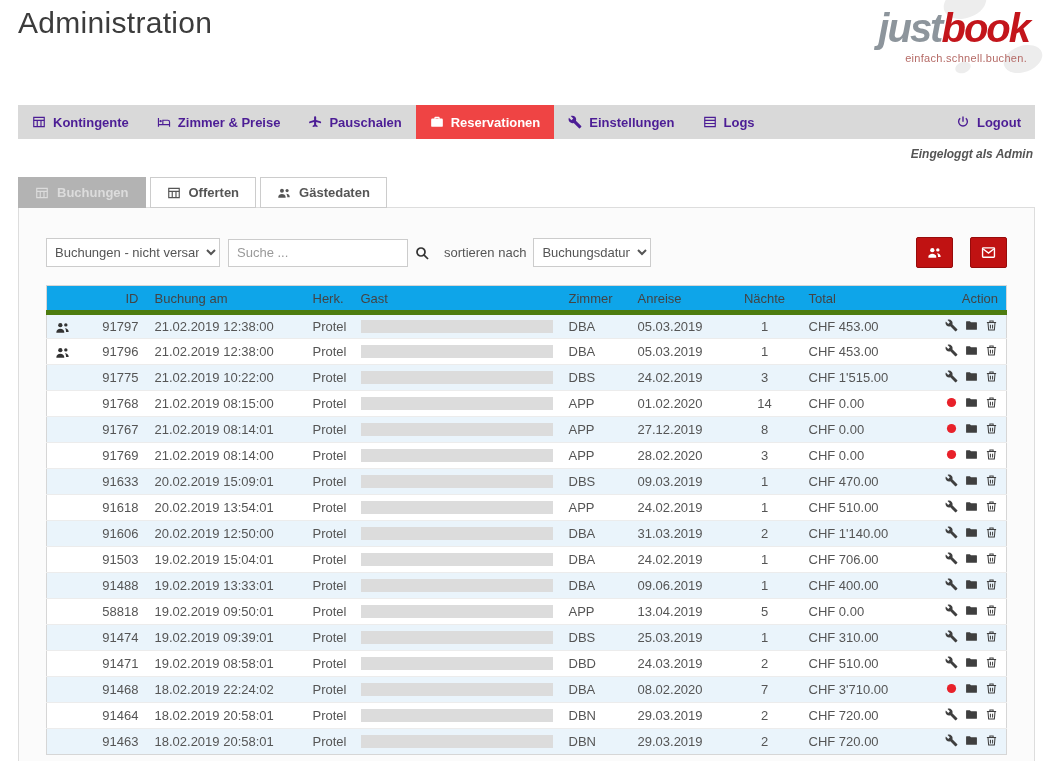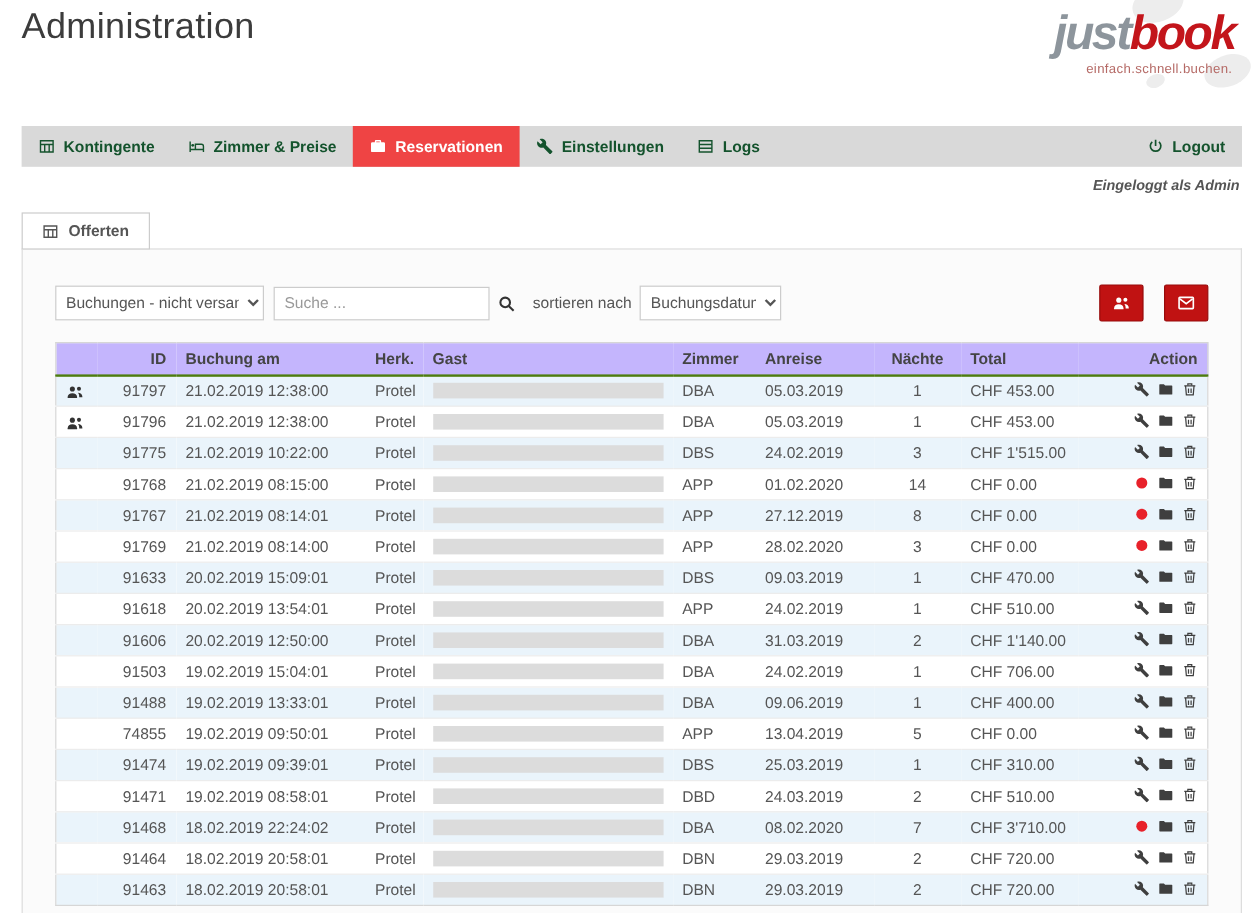--- a/index.html
+++ b/index.html
@@ -21,7 +21,7 @@
   .logo-tagline { position:absolute; right:10px; top:52px; font-size:11px; color:#b56a66; letter-spacing:.3px; }
   
   .navbar { position:absolute; left:18px; right:8px; top:105px; height:34px; background:#d9d9d9; display:flex; align-items:stretch; }
-  .nav-item { display:flex; align-items:center; gap:7px; padding:0 14px; font-size:13px; font-weight:bold; color:#14532d; cursor:pointer; white-space:nowrap; }
+  .nav-item { display:flex; align-items:center; gap:7px; padding:0 14px; font-size:13px; font-weight:bold; color:#4c1d95; cursor:pointer; white-space:nowrap; }
   .nav-item.active { background:#ef4444; color:#fff; }
   .nav-spacer { flex:1; }
   .logged-in { position:absolute; right:10px; top:147px; font-size:12px; font-weight:bold; font-style:italic; color:#555; }

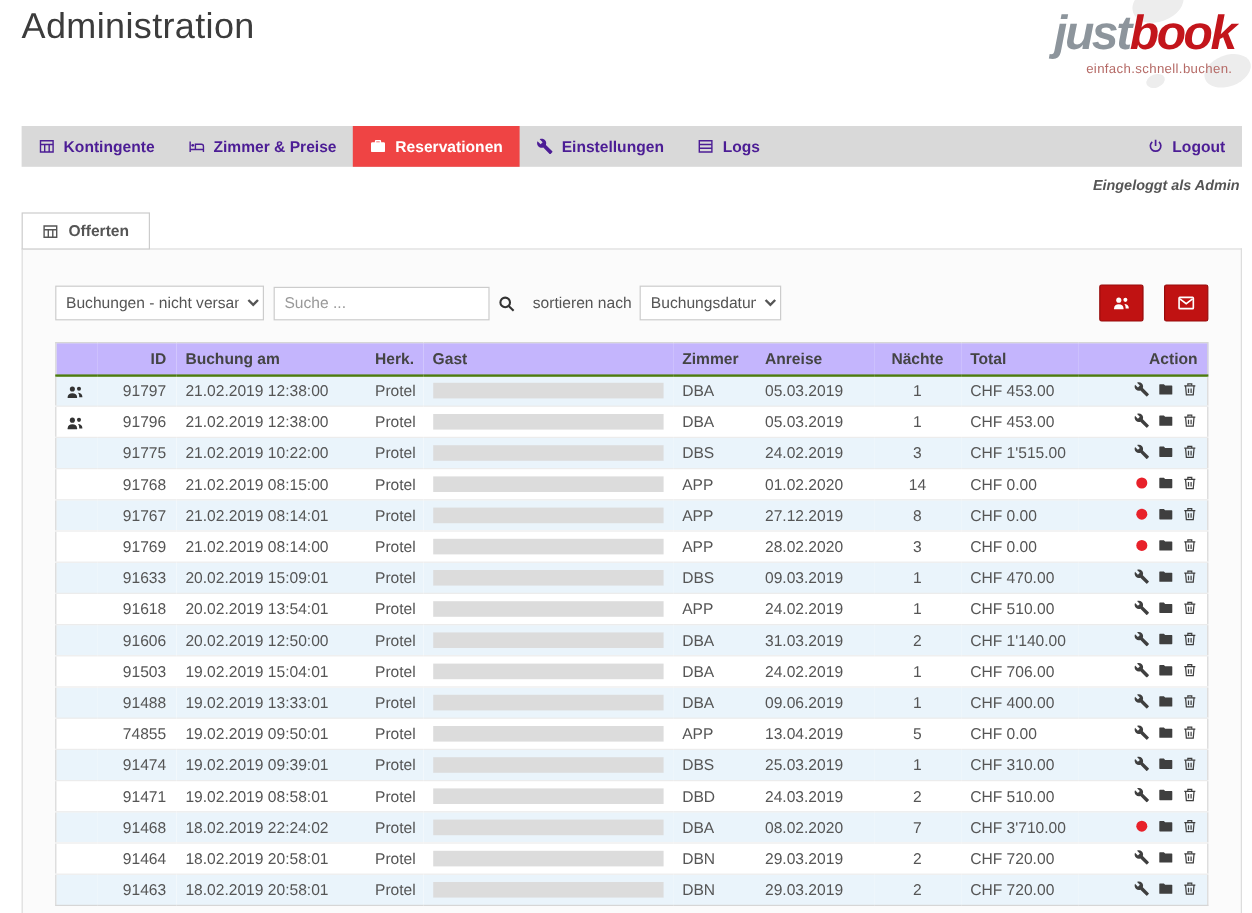--- a/index.html
+++ b/index.html
@@ -162,6 +162,12 @@
       </svg>
       <span>Zimmer &amp; Preise</span>
     </div>
+    <div class="nav-item">
+      <svg class="icon">
+        <use href="#plane-icon" xlink:href="#plane-icon"></use>
+      </svg>
+      <span>Pauschalen</span>
+    </div>
     <div class="nav-item active">
       <svg class="icon">
         <use href="#briefcase-icon" xlink:href="#briefcase-icon"></use>

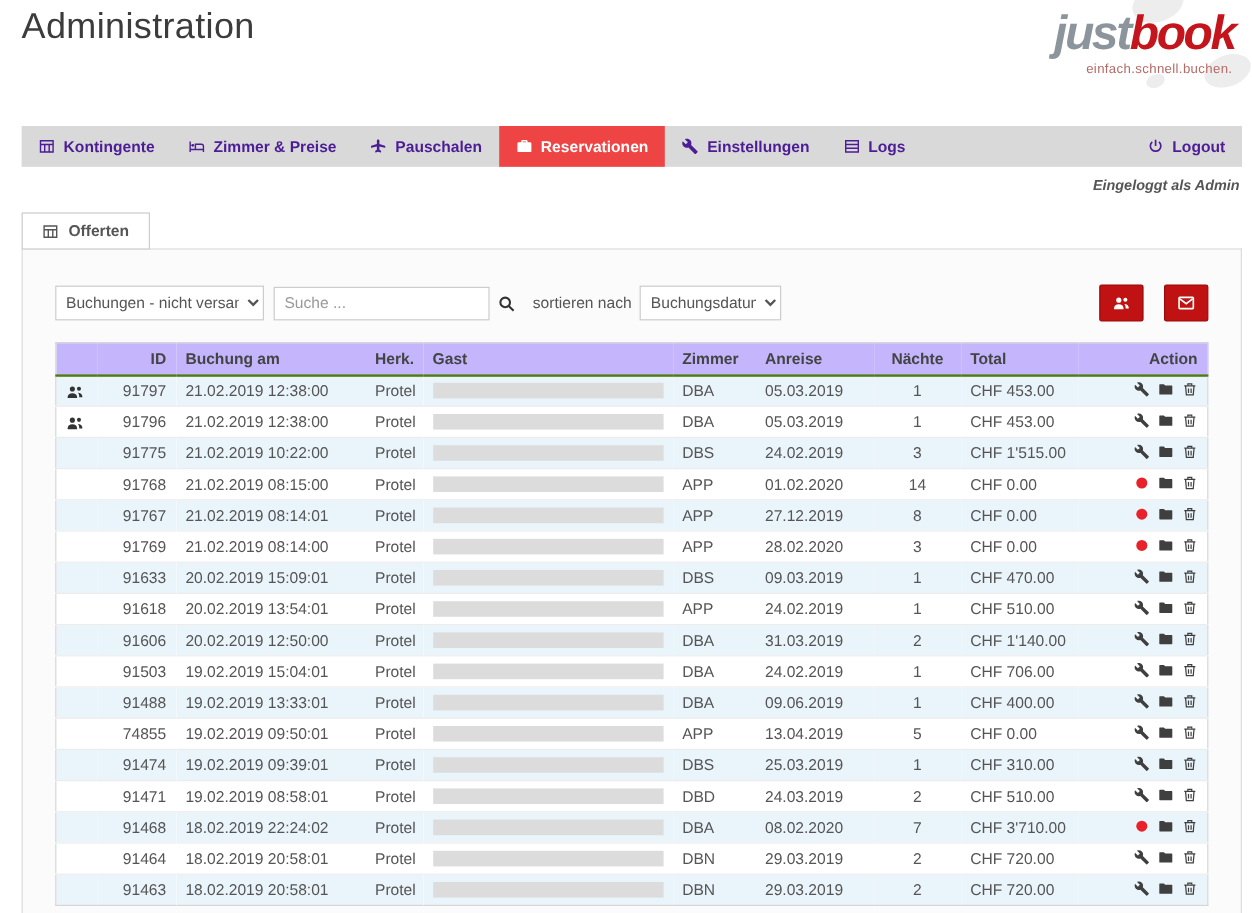--- a/index.html
+++ b/index.html
@@ -197,6 +197,12 @@
 <div class="logged-in">Eingeloggt als Admin</div>
 
 <div class="tabs">
+    <div class="tab active">
+      <svg class="icon">
+        <use href="#table-icon" xlink:href="#table-icon"></use>
+      </svg>
+      <span>Buchungen</span>
+    </div>
     <div class="tab">
       <svg class="icon">
         <use href="#table-icon" xlink:href="#table-icon"></use>

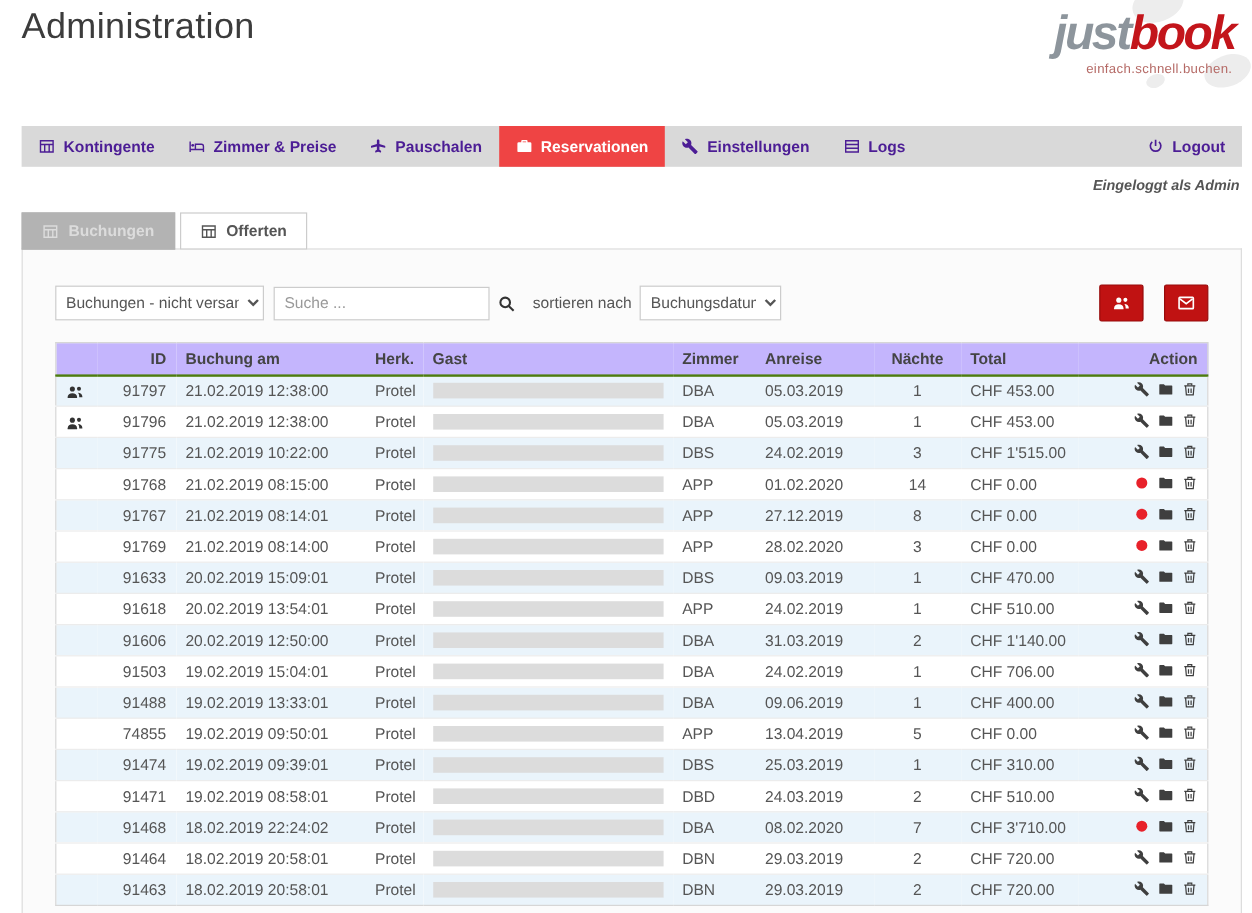--- a/index.html
+++ b/index.html
@@ -209,6 +209,12 @@
       </svg>
       <span>Offerten</span>
     </div>
+    <div class="tab">
+      <svg class="icon">
+        <use href="#users-icon" xlink:href="#users-icon"></use>
+      </svg>
+      <span>Gästedaten</span>
+    </div>
   </div>
 
 <div class="panel">

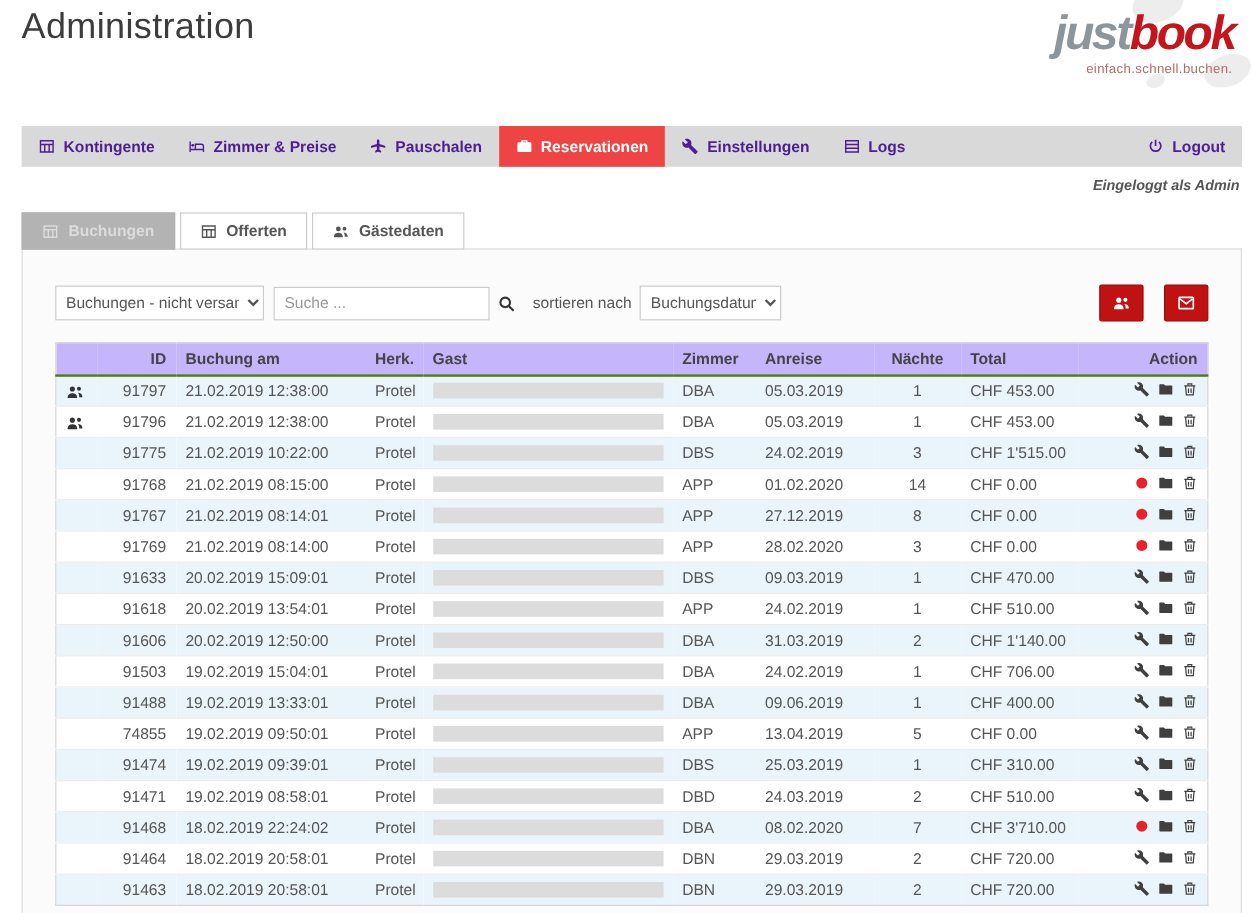--- a/index.html
+++ b/index.html
@@ -44,7 +44,7 @@
   
   .table-wrap { margin:17px 27px 0 27px; }
   table { width:100%; border-collapse:collapse; background:#fff; border:1px solid #d6d6d6; font-size:13px; color:#555; table-layout:fixed; }
-  th { font-weight:bold; color:#444; height:27px; padding:0 8px; text-align:left; border-bottom:2px solid #4d7c0f; background:#c4b5fd; }
+  th { font-weight:normal; color:#444; height:27px; padding:0 8px; text-align:left; border-bottom:5px solid #4d7c0f; background:#0ea5e9; }
   td { height:26px; padding:0 8px; border-top:1px solid #ececec; overflow:hidden; white-space:nowrap; }
   tr.stripe td { background:#eaf4fb; }
   .c0 { width:34px; padding-right:0; }

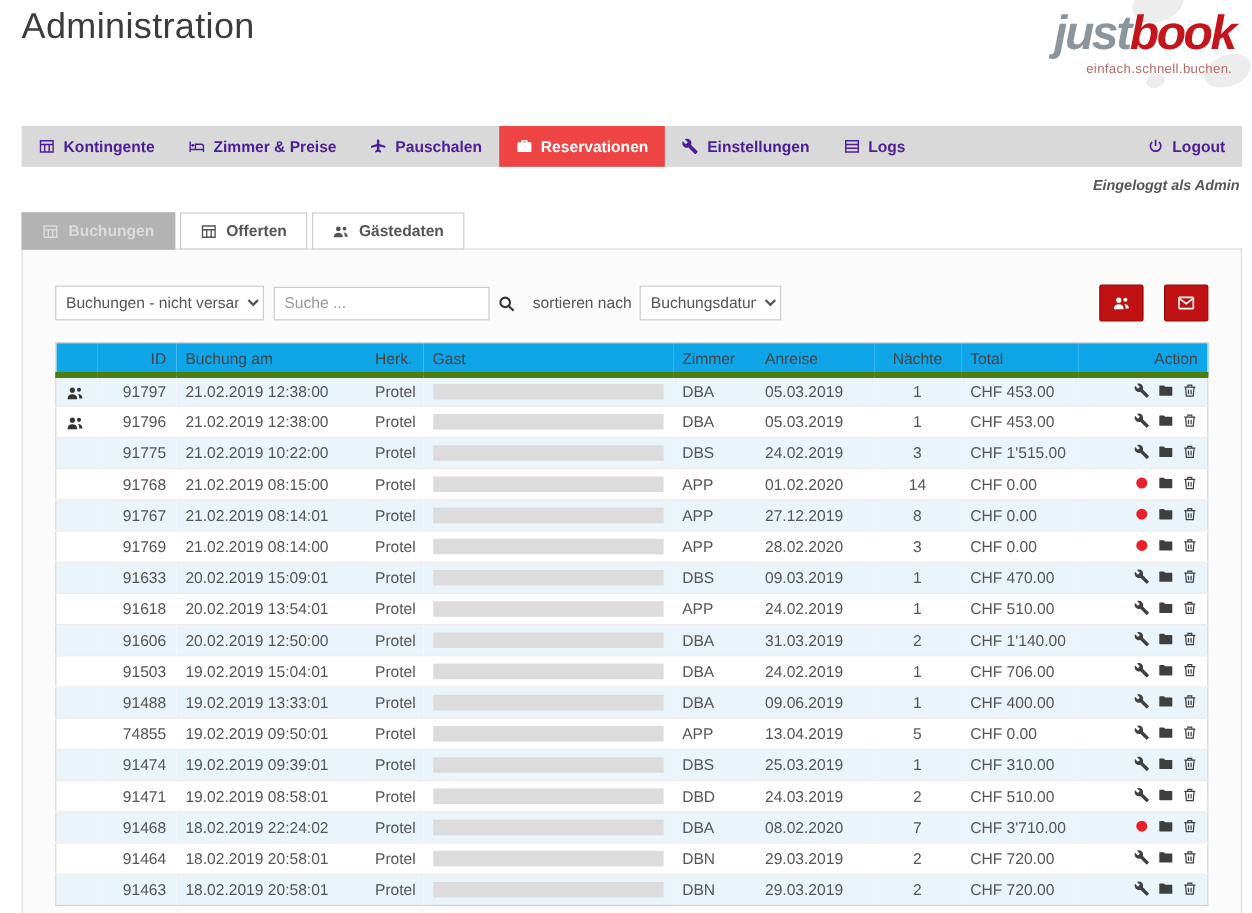--- a/index.html
+++ b/index.html
@@ -533,7 +533,7 @@
           </tr>
           <tr>
             <td class="c0"></td>
-            <td class="c1">74855</td>
+            <td class="c1">58818</td>
             <td class="c2">19.02.2019 09:50:01</td>
             <td class="c3">Protel</td>
             <td class="c4">

